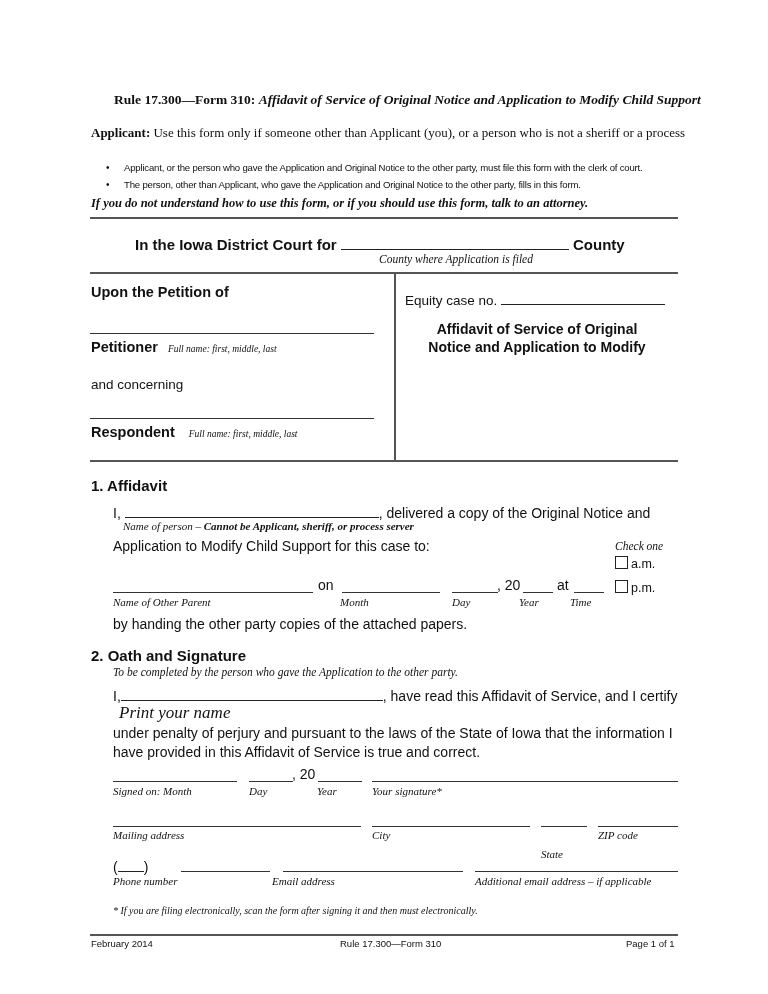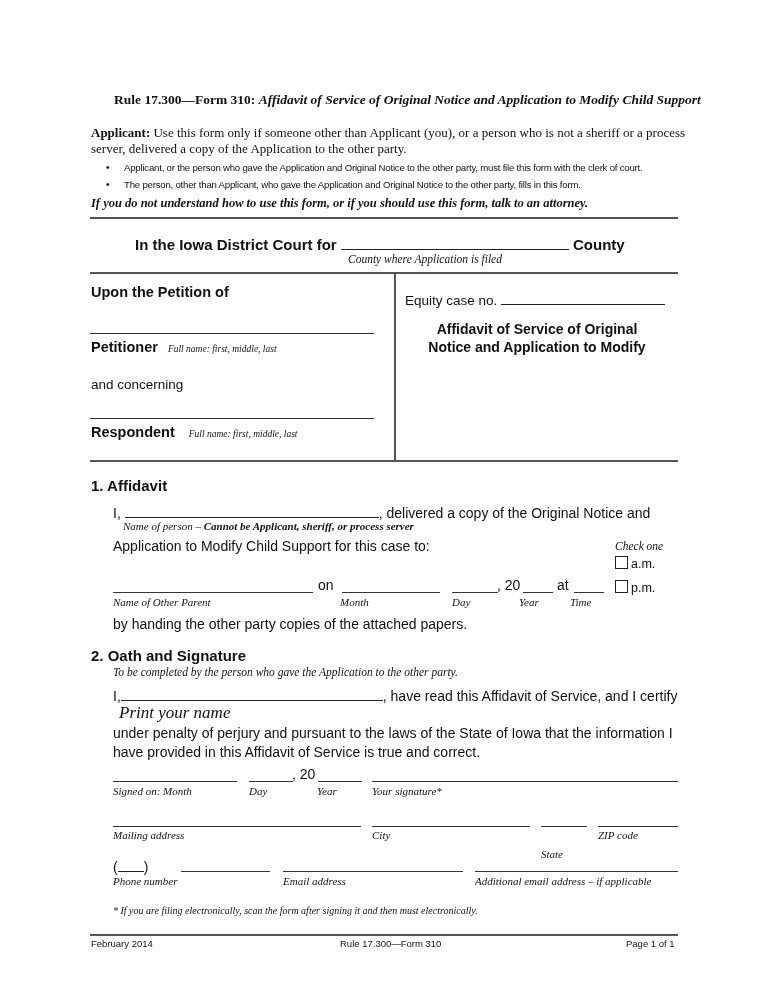--- a/index.html
+++ b/index.html
@@ -31,7 +31,6 @@
 <div class="abs serif" style="left:91px; top:125px; font-size:13px; line-height:16px;">
   <span class="b">Applicant:</span>
   <span>Use this form only if someone other than Applicant (you), or a person who is not a sheriff or a process</span><br>
-  <span>server, delivered a copy of the Application to the other party.</span>
 </div>
 
 <ul class="bul" style="left:96px; top:159px;">

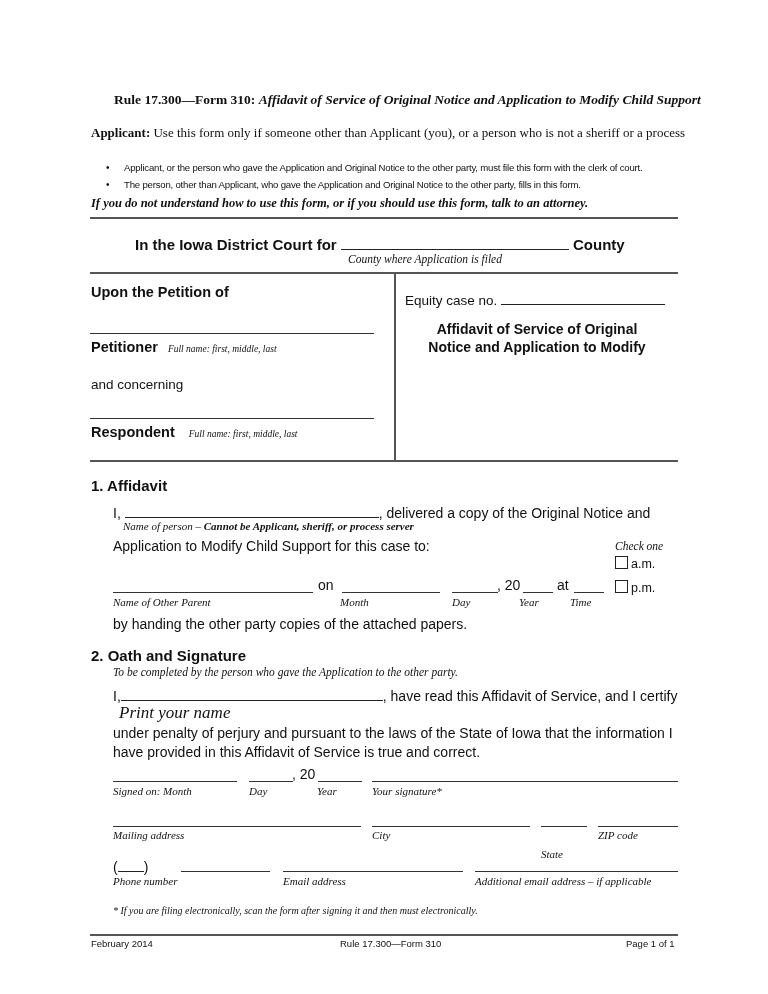--- a/index.html
+++ b/index.html
@@ -47,7 +47,7 @@
   <span class="blank" style="width:228px;"></span>
   <span>County</span>
 </div>
-<div class="cap" style="left:348px; top:253px; font-size:11.5px;">County where Application is filed</div>
+<div class="cap" style="left:379px; top:253px; font-size:11.5px;">County where Application is filed</div>
 
 <div class="rule" style="left:90px; top:272px; width:588px;"></div>
 <div class="vrule" style="left:394px; top:273px; height:188px;"></div>

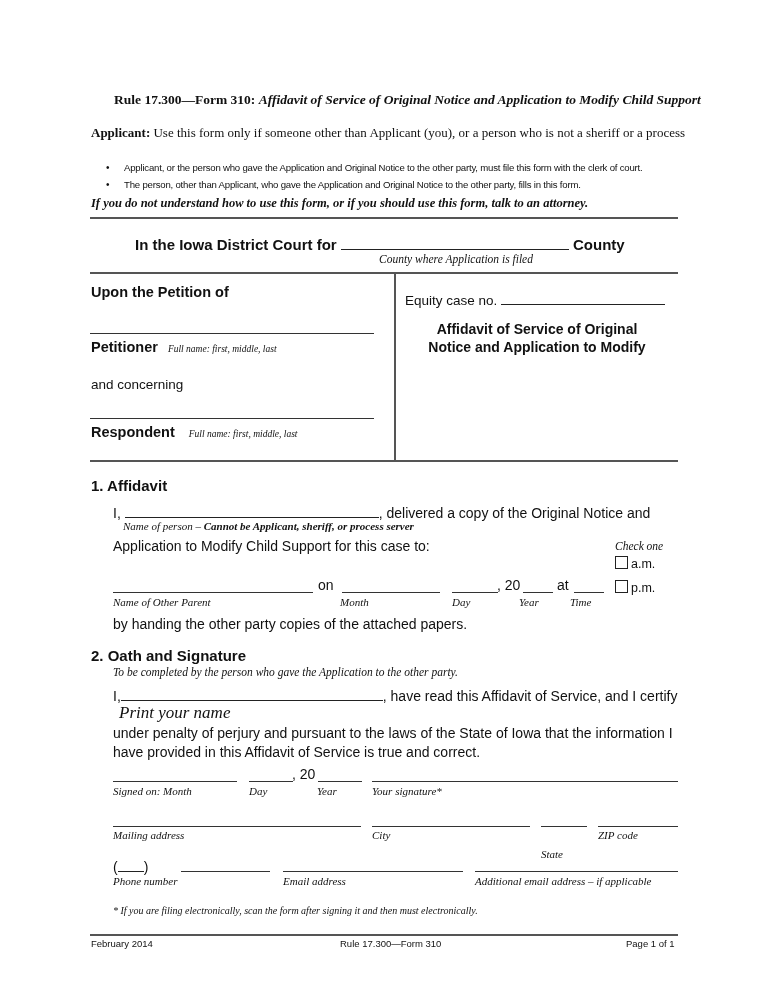--- a/index.html
+++ b/index.html
@@ -150,7 +150,7 @@
 <div class="line" style="left:283px; top:871px; width:180px;"></div>
 <div class="line" style="left:475px; top:871px; width:203px;"></div>
 <div class="cap" style="left:113px; top:875px;">Phone number</div>
-<div class="cap" style="left:283px; top:875px;">Email address</div>
+<div class="cap" style="left:272px; top:875px;">Email address</div>
 <div class="cap" style="left:475px; top:875px;">Additional email address – if applicable</div>
 
 <div class="cap" style="left:113px; top:905px; font-size:10px;">*  If you are filing electronically, scan the form after signing it and then must electronically.</div>

